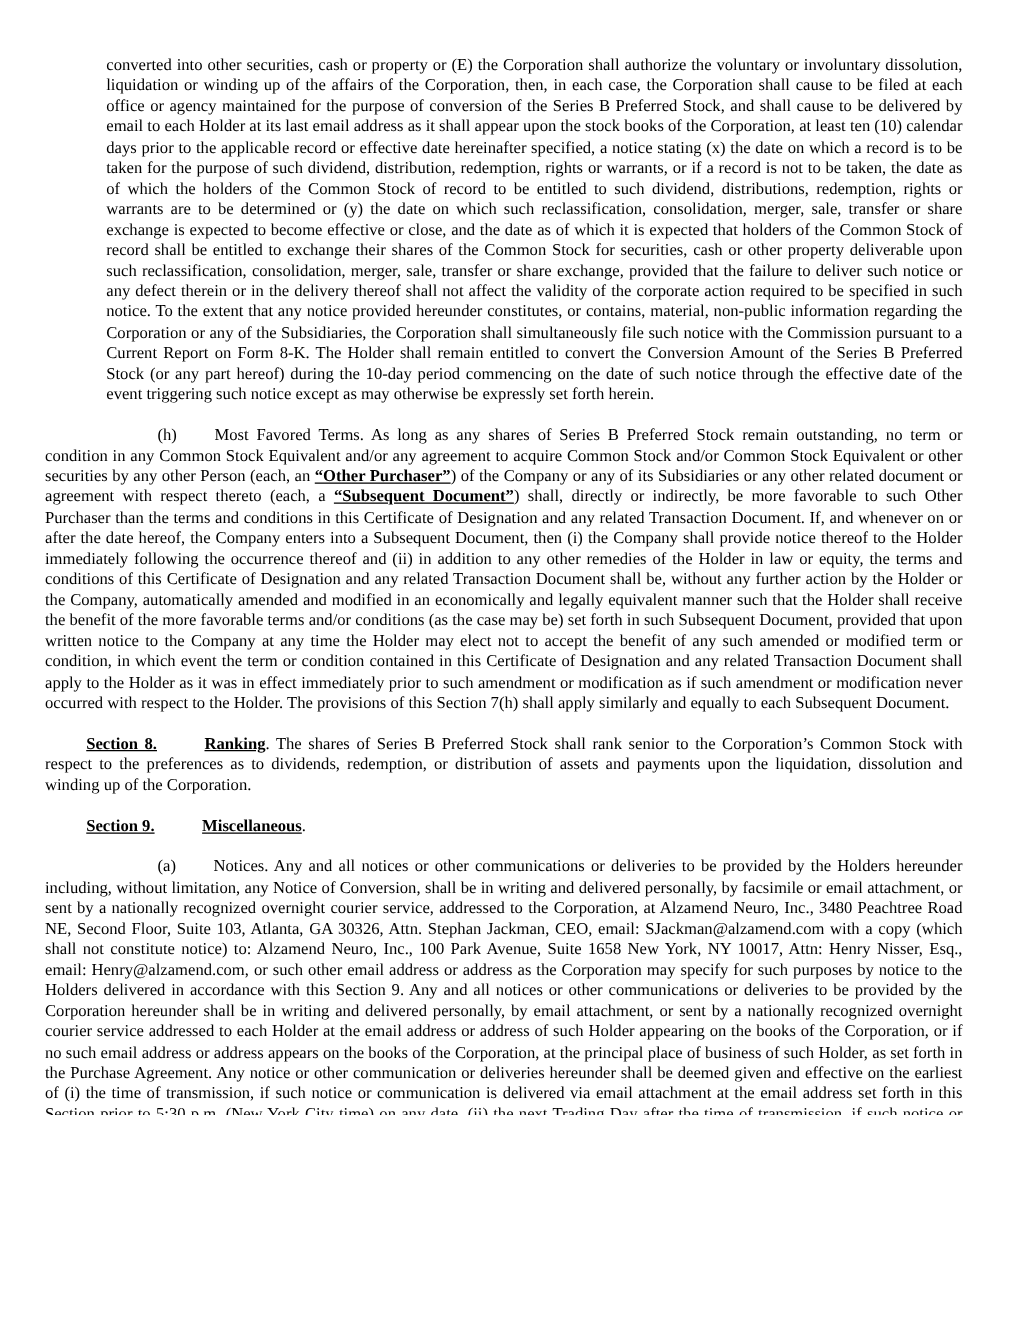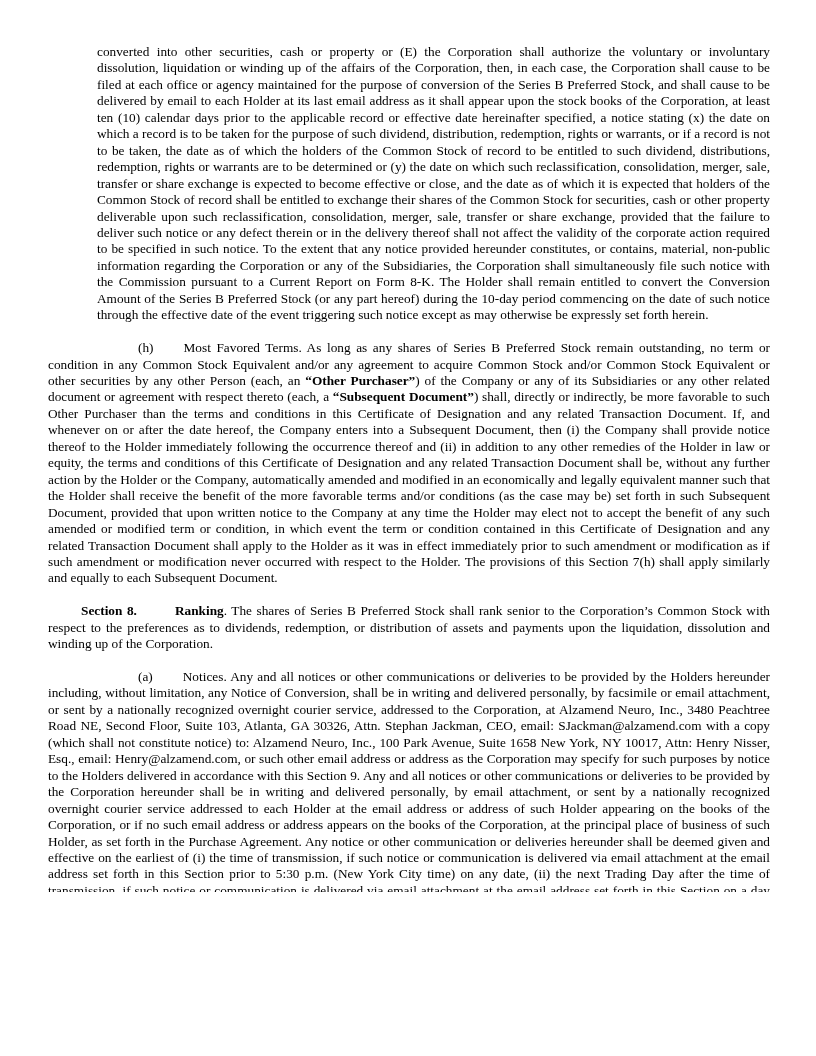--- a/index.html
+++ b/index.html
@@ -10,7 +10,7 @@
     margin: 0 auto;
     background: #ffffff;
     box-sizing: border-box;
-    padding: 44px 46px 0 48px;
+    padding: 44px 46px 0 36px;
     font-family: "Liberation Serif", "DejaVu Serif", serif;
     font-size: 13.3px;
     line-height: 16.45px;

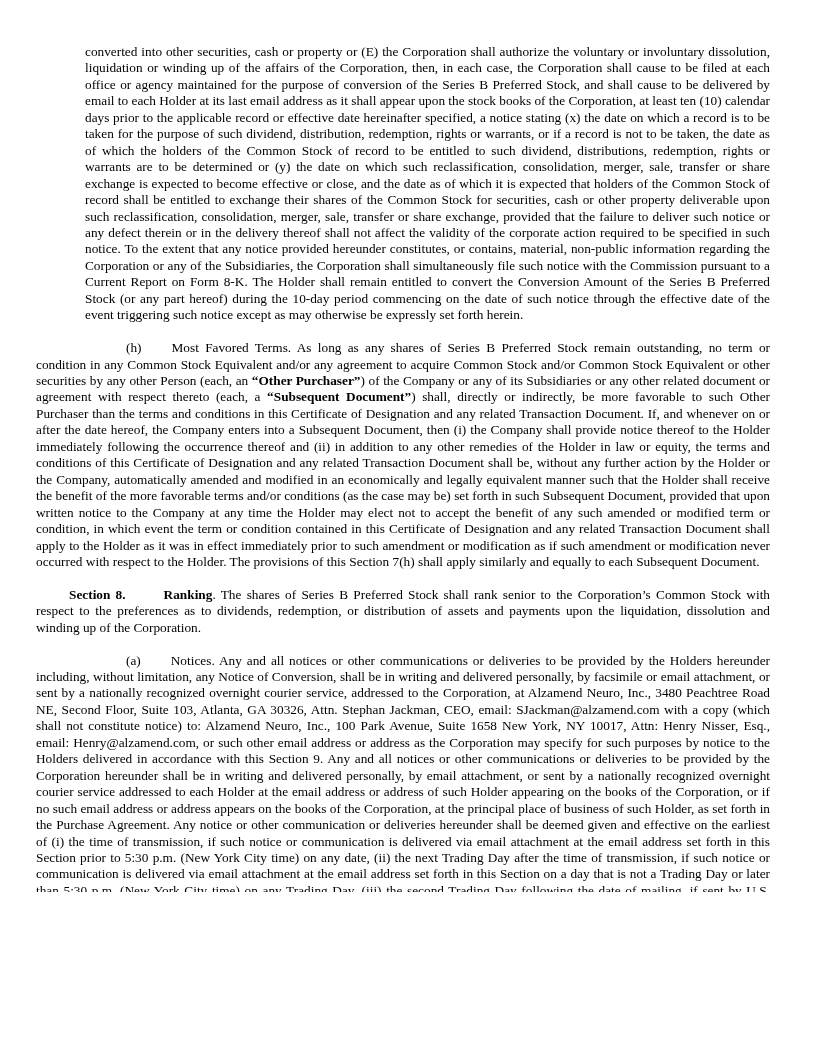--- a/index.html
+++ b/index.html
@@ -30,7 +30,7 @@
   .label.bold { font-weight: bold; margin-left: 33px; }
   .tab { display: inline-block; width: 30px; }
   .tab.tab-wide { width: 38px; }
-  .bold { font-weight: bold; }
+  .bold { font-weight: bold; text-decoration: underline; }
   .underline { }
   .footer {
     position: absolute;

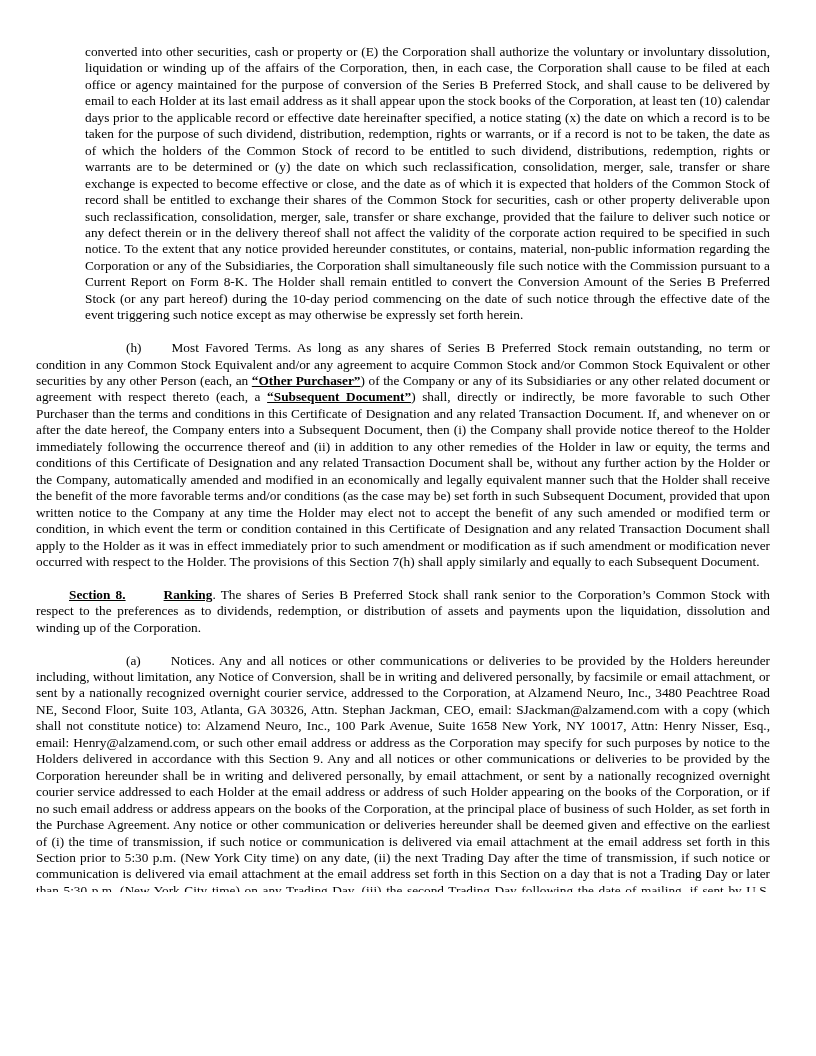--- a/index.html
+++ b/index.html
@@ -49,6 +49,7 @@
       <div class="para indented-block"><span>converted into other securities, cash or property or (E) the Corporation shall authorize the voluntary or involuntary dissolution, liquidation or winding up of the affairs of the Corporation, then, in each case, the Corporation shall cause to be filed at each office or agency maintained for the purpose of conversion of the Series B Preferred Stock, and shall cause to be delivered by email to each Holder at its last email address as it shall appear upon the stock books of the Corporation, at least ten (10) calendar days prior to the applicable record or effective date hereinafter specified, a notice stating (x) the date on which a record is to be taken for the purpose of such dividend, distribution, redemption, rights or warrants, or if a record is not to be taken, the date as of which the holders of the Common Stock of record to be entitled to such dividend, distributions, redemption, rights or warrants are to be determined or (y) the date on which such reclassification, consolidation, merger, sale, transfer or share exchange is expected to become effective or close, and the date as of which it is expected that holders of the Common Stock of record shall be entitled to exchange their shares of the Common Stock for securities, cash or other property deliverable upon such reclassification, consolidation, merger, sale, transfer or share exchange, provided that the failure to deliver such notice or any defect therein or in the delivery thereof shall not affect the validity of the corporate action required to be specified in such notice. To the extent that any notice provided hereunder constitutes, or contains, material, non-public information regarding the Corporation or any of the Subsidiaries, the Corporation shall simultaneously file such notice with the Commission pursuant to a Current Report on Form 8-K. The Holder shall remain entitled to convert the Conversion Amount of the Series B Preferred Stock (or any part hereof) during the 10-day period commencing on the date of such notice through the effective date of the event triggering such notice except as may otherwise be expressly set forth herein.</span></div>
       <div class="para lettered"><span class="label">(h)</span><span class="tab"></span><span class="underline">Most Favored Terms</span><span>. As long as any shares of Series B Preferred Stock remain outstanding, no term or condition in any Common Stock Equivalent and/or any agreement to acquire Common Stock and/or Common Stock Equivalent or other securities by any other Person (each, an </span><span class="bold">“Other Purchaser”</span><span>) of the Company or any of its Subsidiaries or any other related document or agreement with respect thereto (each, a </span><span class="bold">“Subsequent Document”</span><span>) shall, directly or indirectly, be more favorable to such Other Purchaser than the terms and conditions in this Certificate of Designation and any related Transaction Document. If, and whenever on or after the date hereof, the Company enters into a Subsequent Document, then (i) the Company shall provide notice thereof to the Holder immediately following the occurrence thereof and (ii) in addition to any other remedies of the Holder in law or equity, the terms and conditions of this Certificate of Designation and any related Transaction Document shall be, without any further action by the Holder or the Company, automatically amended and modified in an economically and legally equivalent manner such that the Holder shall receive the benefit of the more favorable terms and/or conditions (as the case may be) set forth in such Subsequent Document, provided that upon written notice to the Company at any time the Holder may elect not to accept the benefit of any such amended or modified term or condition, in which event the term or condition contained in this Certificate of Designation and any related Transaction Document shall apply to the Holder as it was in effect immediately prior to such amendment or modification as if such amendment or modification never occurred with respect to the Holder. The provisions of this Section 7(h) shall apply similarly and equally to each Subsequent Document.</span></div>
       <div class="para section"><span class="label bold">Section 8.</span><span class="tab tab-wide"></span><span class="bold">Ranking</span><span>. The shares of Series B Preferred Stock shall rank senior to the Corporation’s Common Stock with respect to the preferences as to dividends, redemption, or distribution of assets and payments upon the liquidation, dissolution and winding up of the Corporation.</span></div>
+      <div class="para section"><span class="label bold">Section 9.</span><span class="tab tab-wide"></span><span class="bold">Miscellaneous</span><span>.</span></div>
       <div class="para lettered"><span class="label">(a)</span><span class="tab"></span><span class="underline">Notices</span><span>. Any and all notices or other communications or deliveries to be provided by the Holders hereunder including, without limitation, any Notice of Conversion, shall be in writing and delivered personally, by facsimile or email attachment, or sent by a nationally recognized overnight courier service, addressed to the Corporation, at Alzamend Neuro, Inc., 3480 Peachtree Road NE, Second Floor, Suite 103, Atlanta, GA 30326, Attn. Stephan Jackman, CEO, email: SJackman@alzamend.com with a copy (which shall not constitute notice) to: Alzamend Neuro, Inc., 100 Park Avenue, Suite 1658 New York, NY 10017, Attn: Henry Nisser, Esq., email: Henry@alzamend.com, or such other email address or address as the Corporation may specify for such purposes by notice to the Holders delivered in accordance with this Section 9. Any and all notices or other communications or deliveries to be provided by the Corporation hereunder shall be in writing and delivered personally, by email attachment, or sent by a nationally recognized overnight courier service addressed to each Holder at the email address or address of such Holder appearing on the books of the Corporation, or if no such email address or address appears on the books of the Corporation, at the principal place of business of such Holder, as set forth in the Purchase Agreement. Any notice or other communication or deliveries hereunder shall be deemed given and effective on the earliest of (i) the time of transmission, if such notice or communication is delivered via email attachment at the email address set forth in this Section prior to 5:30 p.m. (New York City time) on any date, (ii) the next Trading Day after the time of transmission, if such notice or communication is delivered via email attachment at the email address set forth in this Section on a day that is not a Trading Day or later than 5:30 p.m. (New York City time) on any Trading Day, (iii) the second Trading Day following the date of mailing, if sent by U.S. nationally recognized overnight courier service, or (iv) upon actual receipt by the party to whom such notice is required to be given.</span></div>
       <div class="para lettered"><span class="label">(b)</span><span class="tab"></span><span class="underline">Lost or Mutilated Preferred Stock Subsequent</span><span>. If a Holder’s Series B Preferred Stock certificate shall be mutilated, lost, stolen or destroyed, the Corporation shall execute and deliver, in exchange and substitution for and upon cancellation of</span></div>
     </div>

